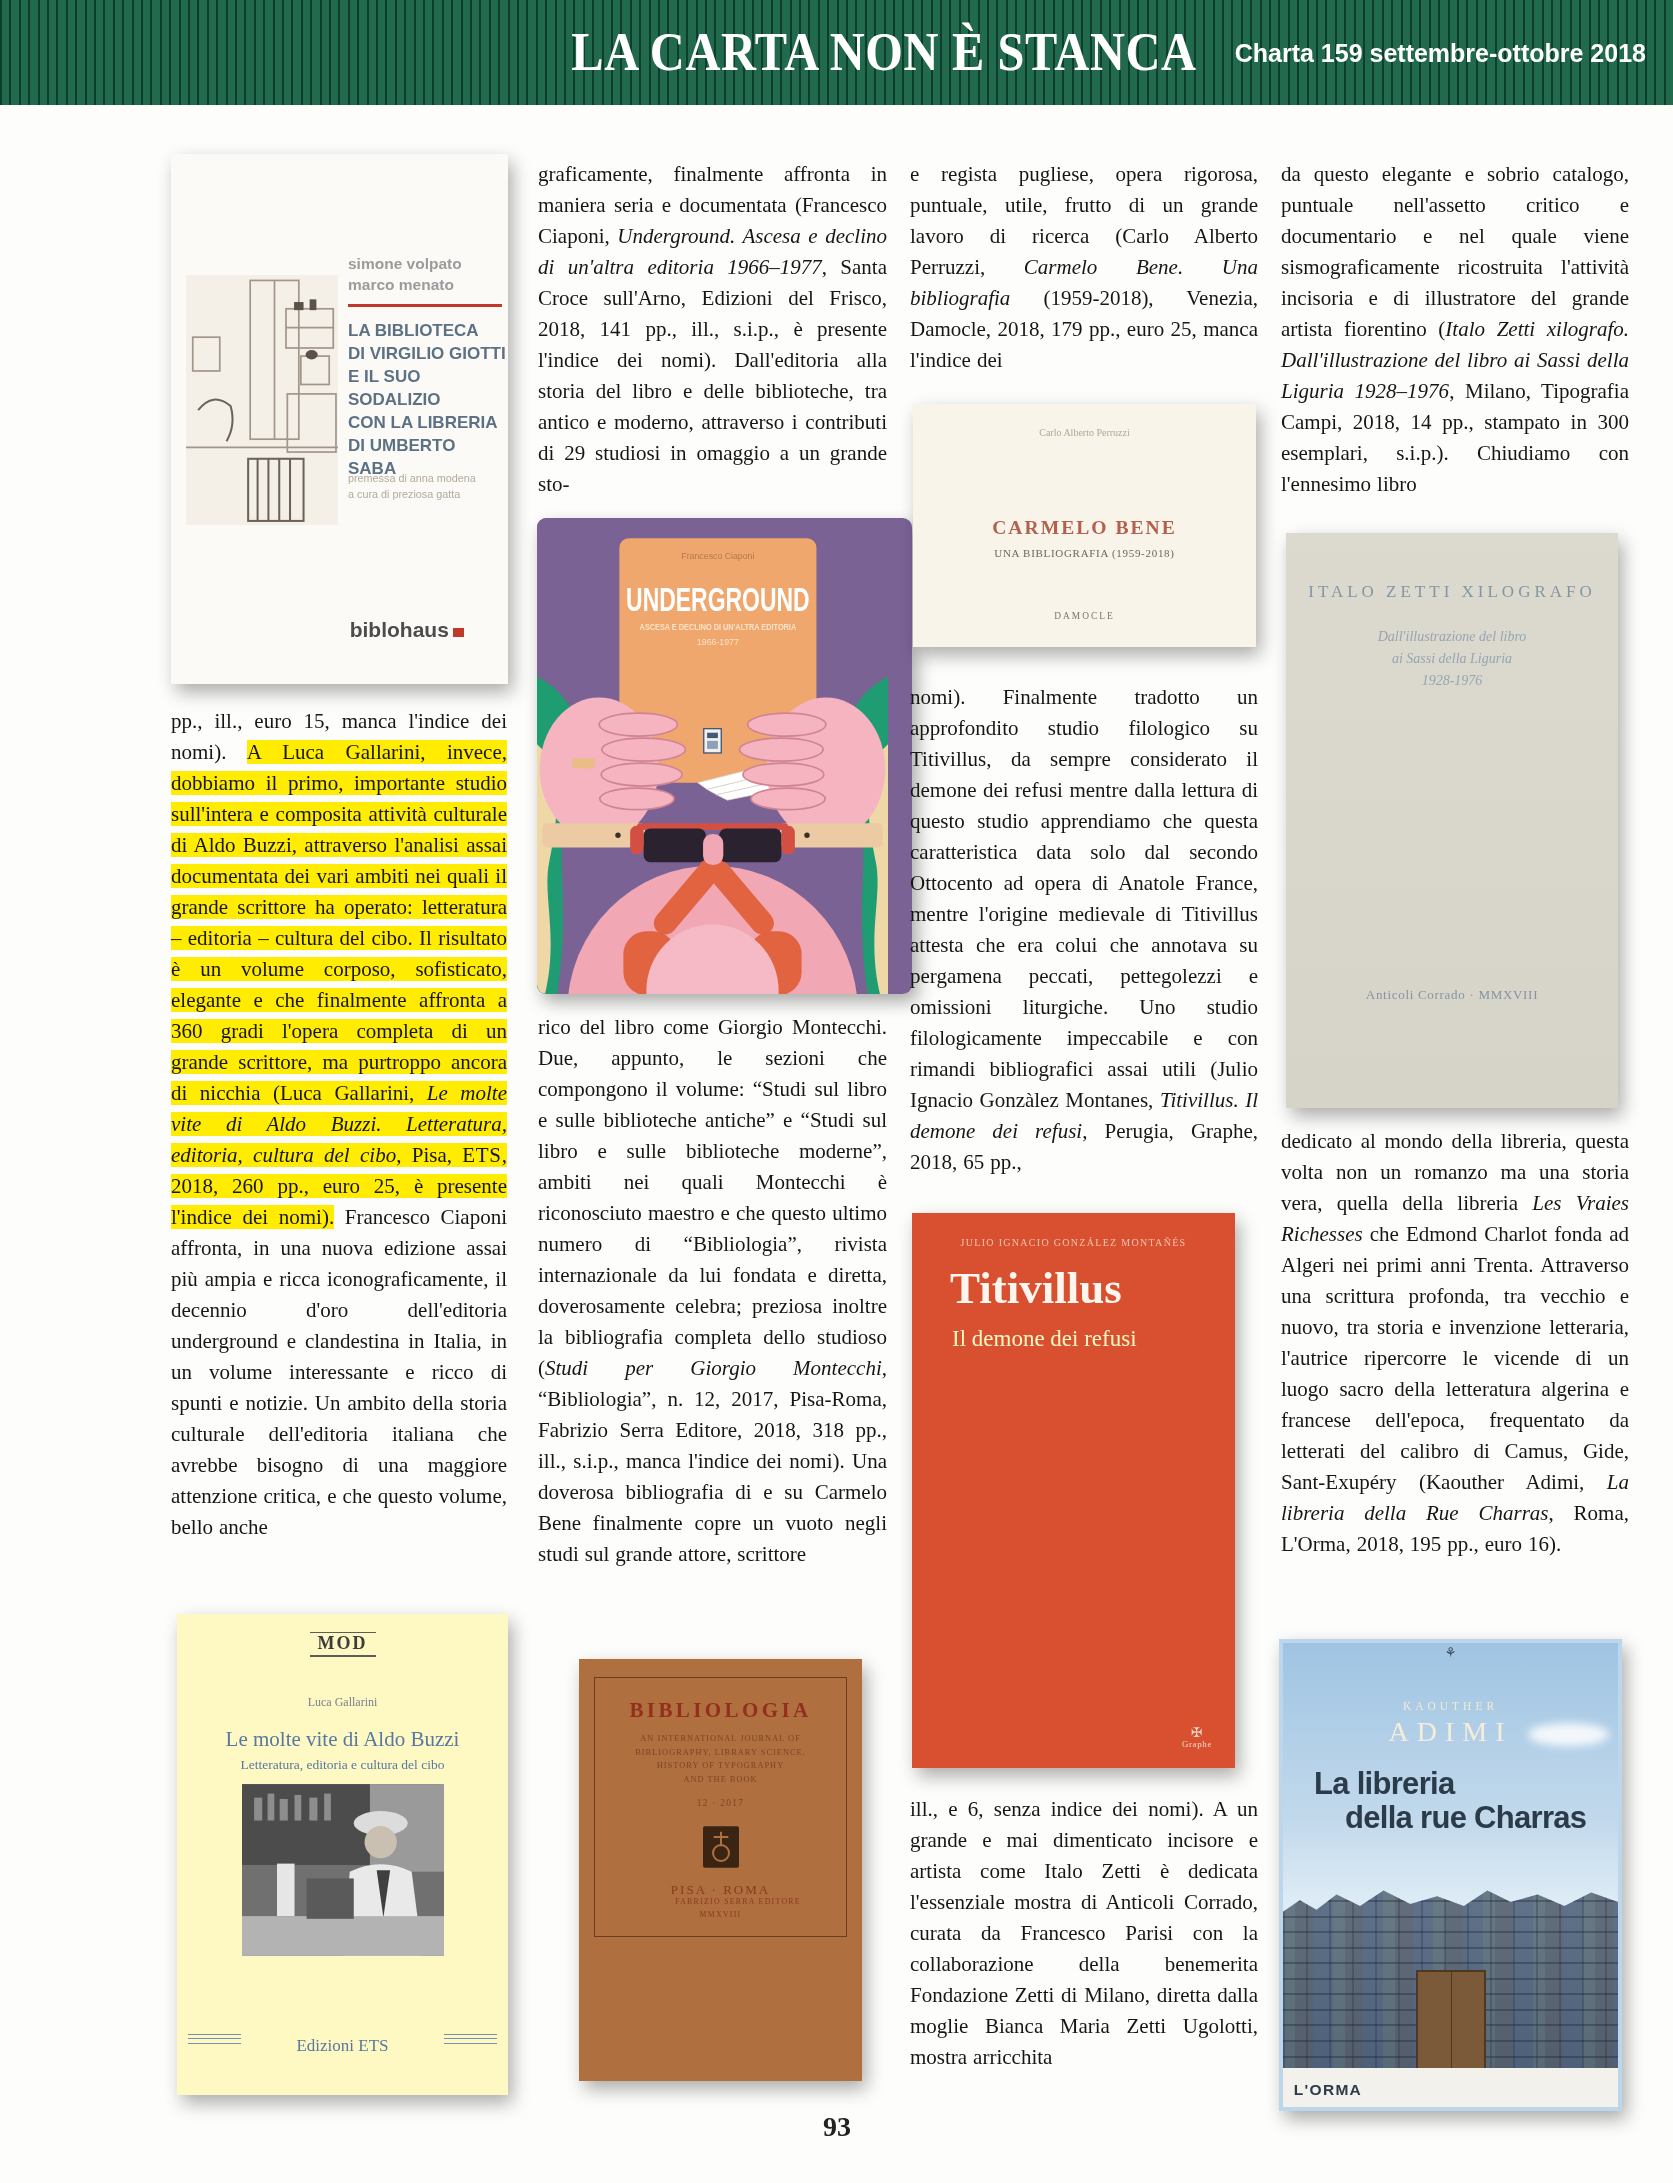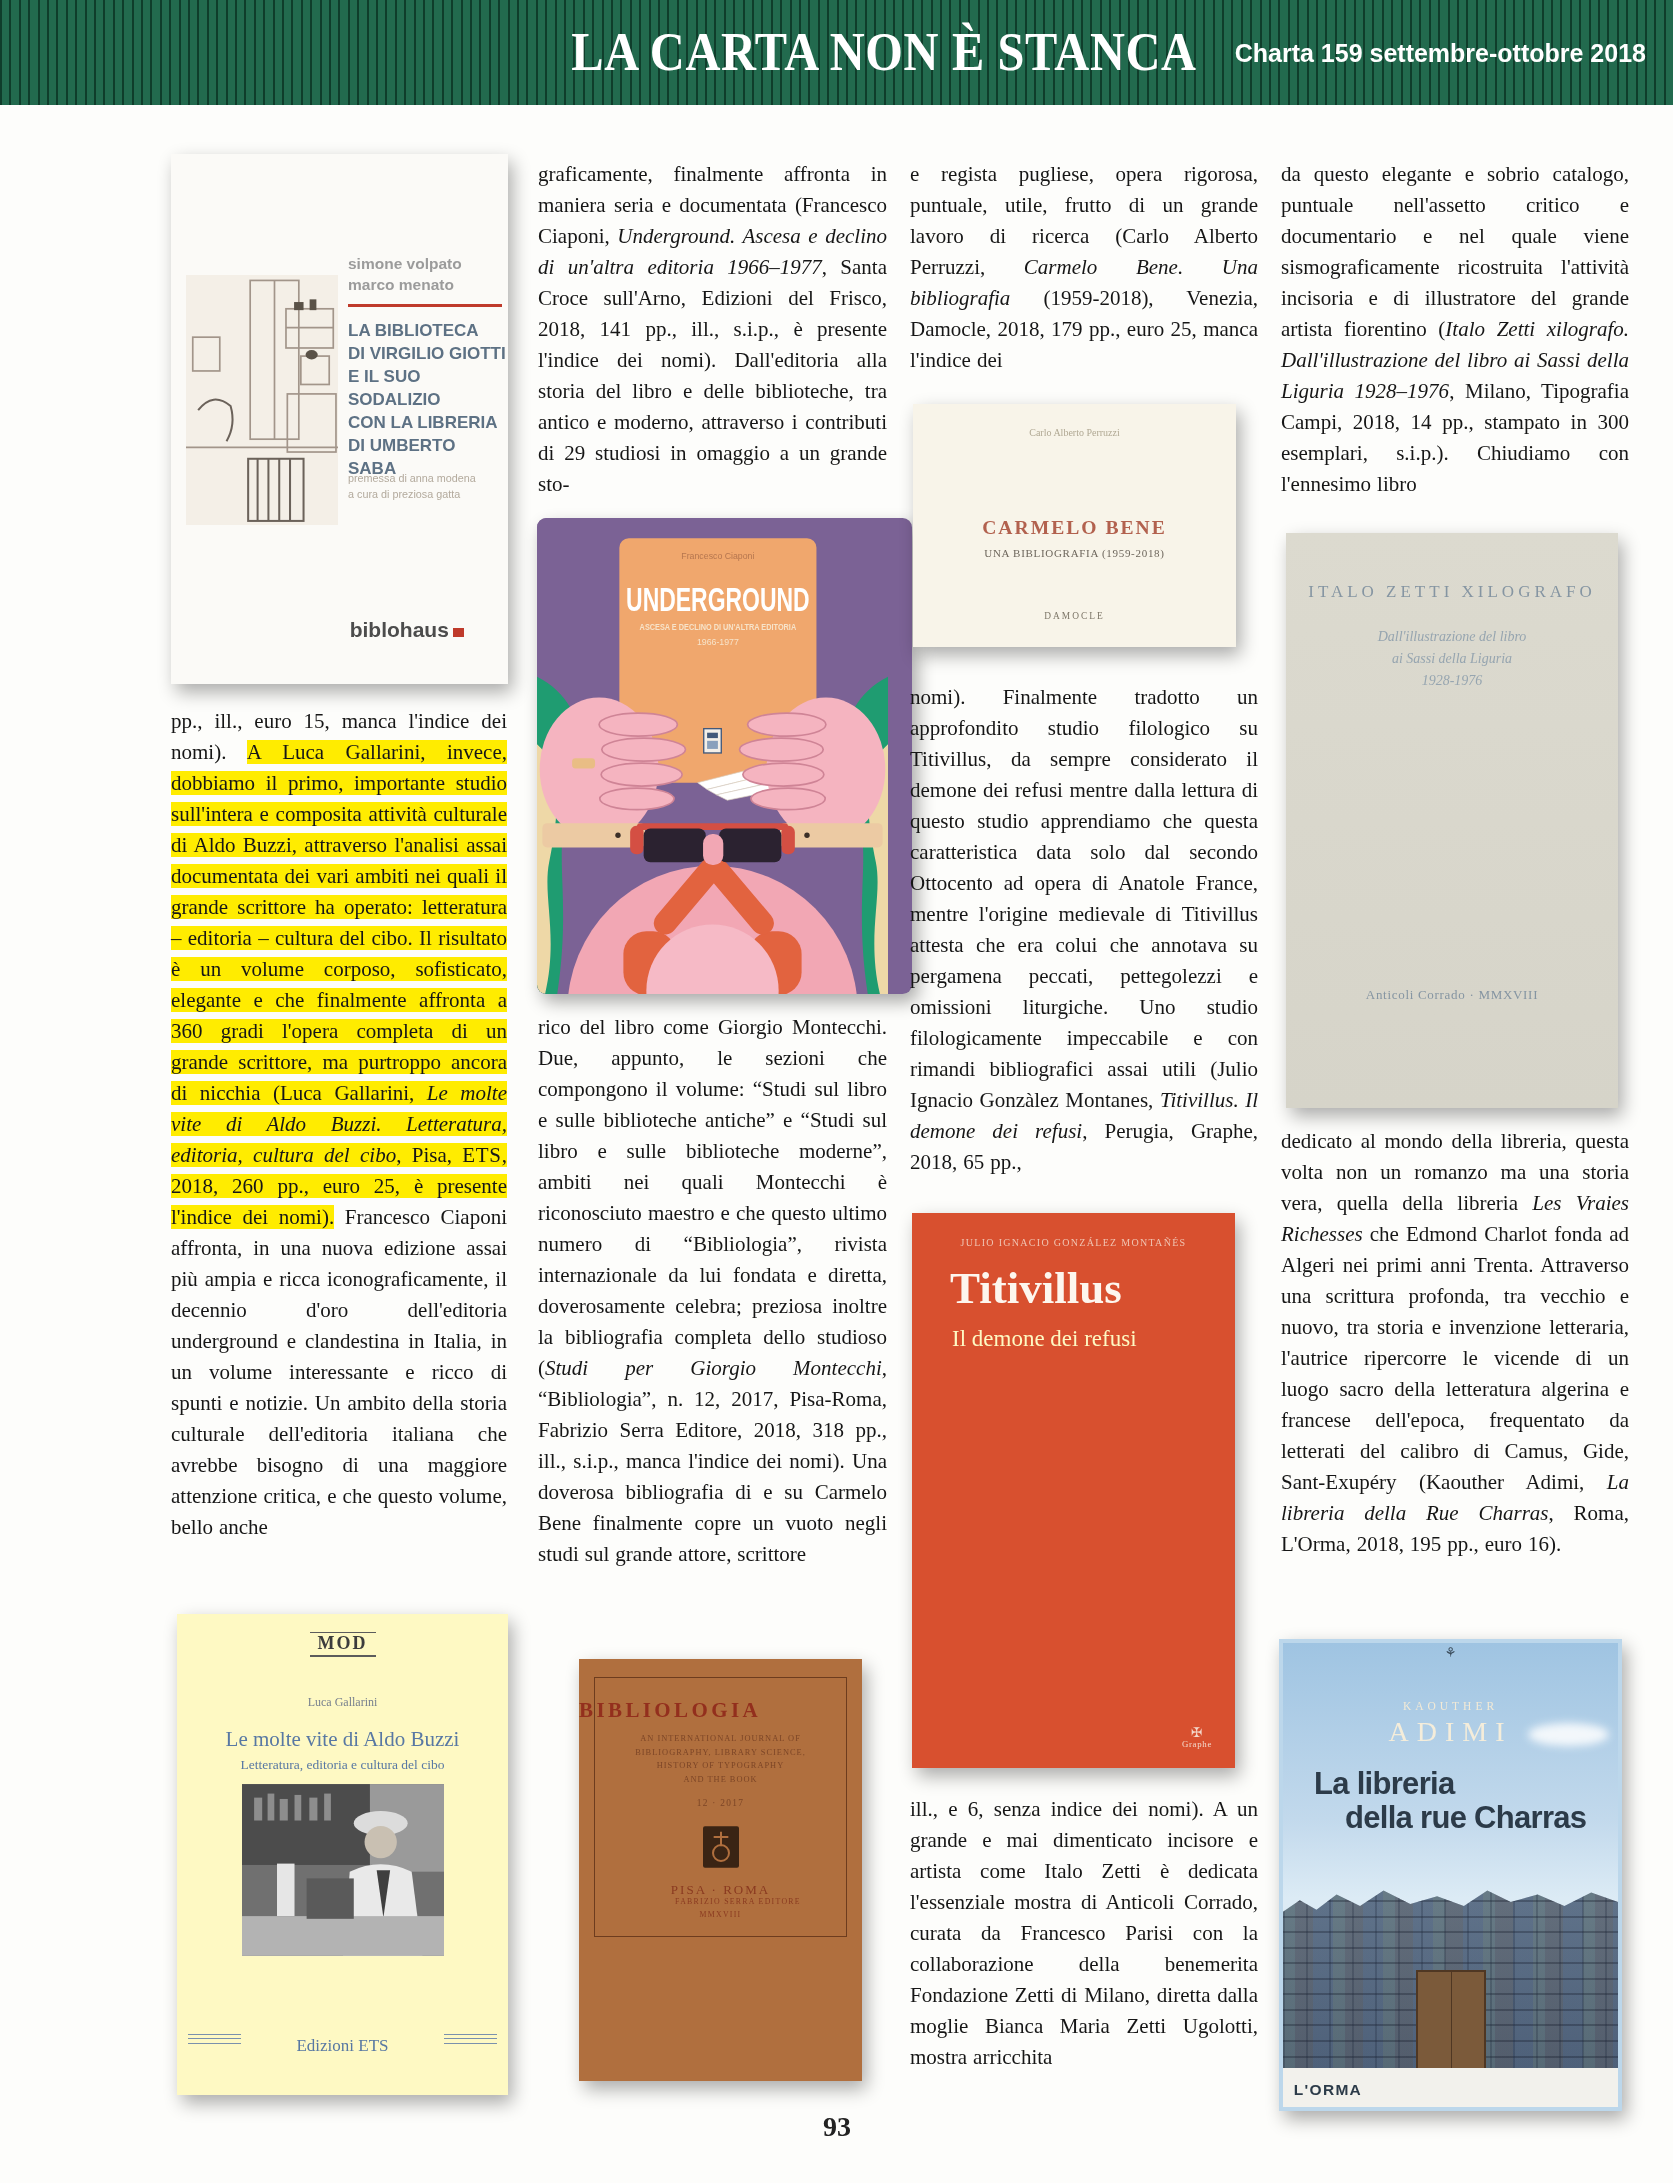--- a/index.html
+++ b/index.html
@@ -60,7 +60,7 @@
   .cov-underground{border-radius:9.4px;overflow:hidden;background:#7b6295;}
 
   
-  .cov-carmelo{background:#f8f4e9;}
+  .cov-carmelo{background:#f8f4e9;padding-left:20px;}
   .cb-author{position:absolute;left:0;right:0;top:23px;text-align:center;font-size:10px;color:#b0a893;}
   .cb-title{position:absolute;left:0;right:0;top:113px;text-align:center;font-size:19.6px;
     letter-spacing:2px;color:#b2614e;font-weight:bold;}

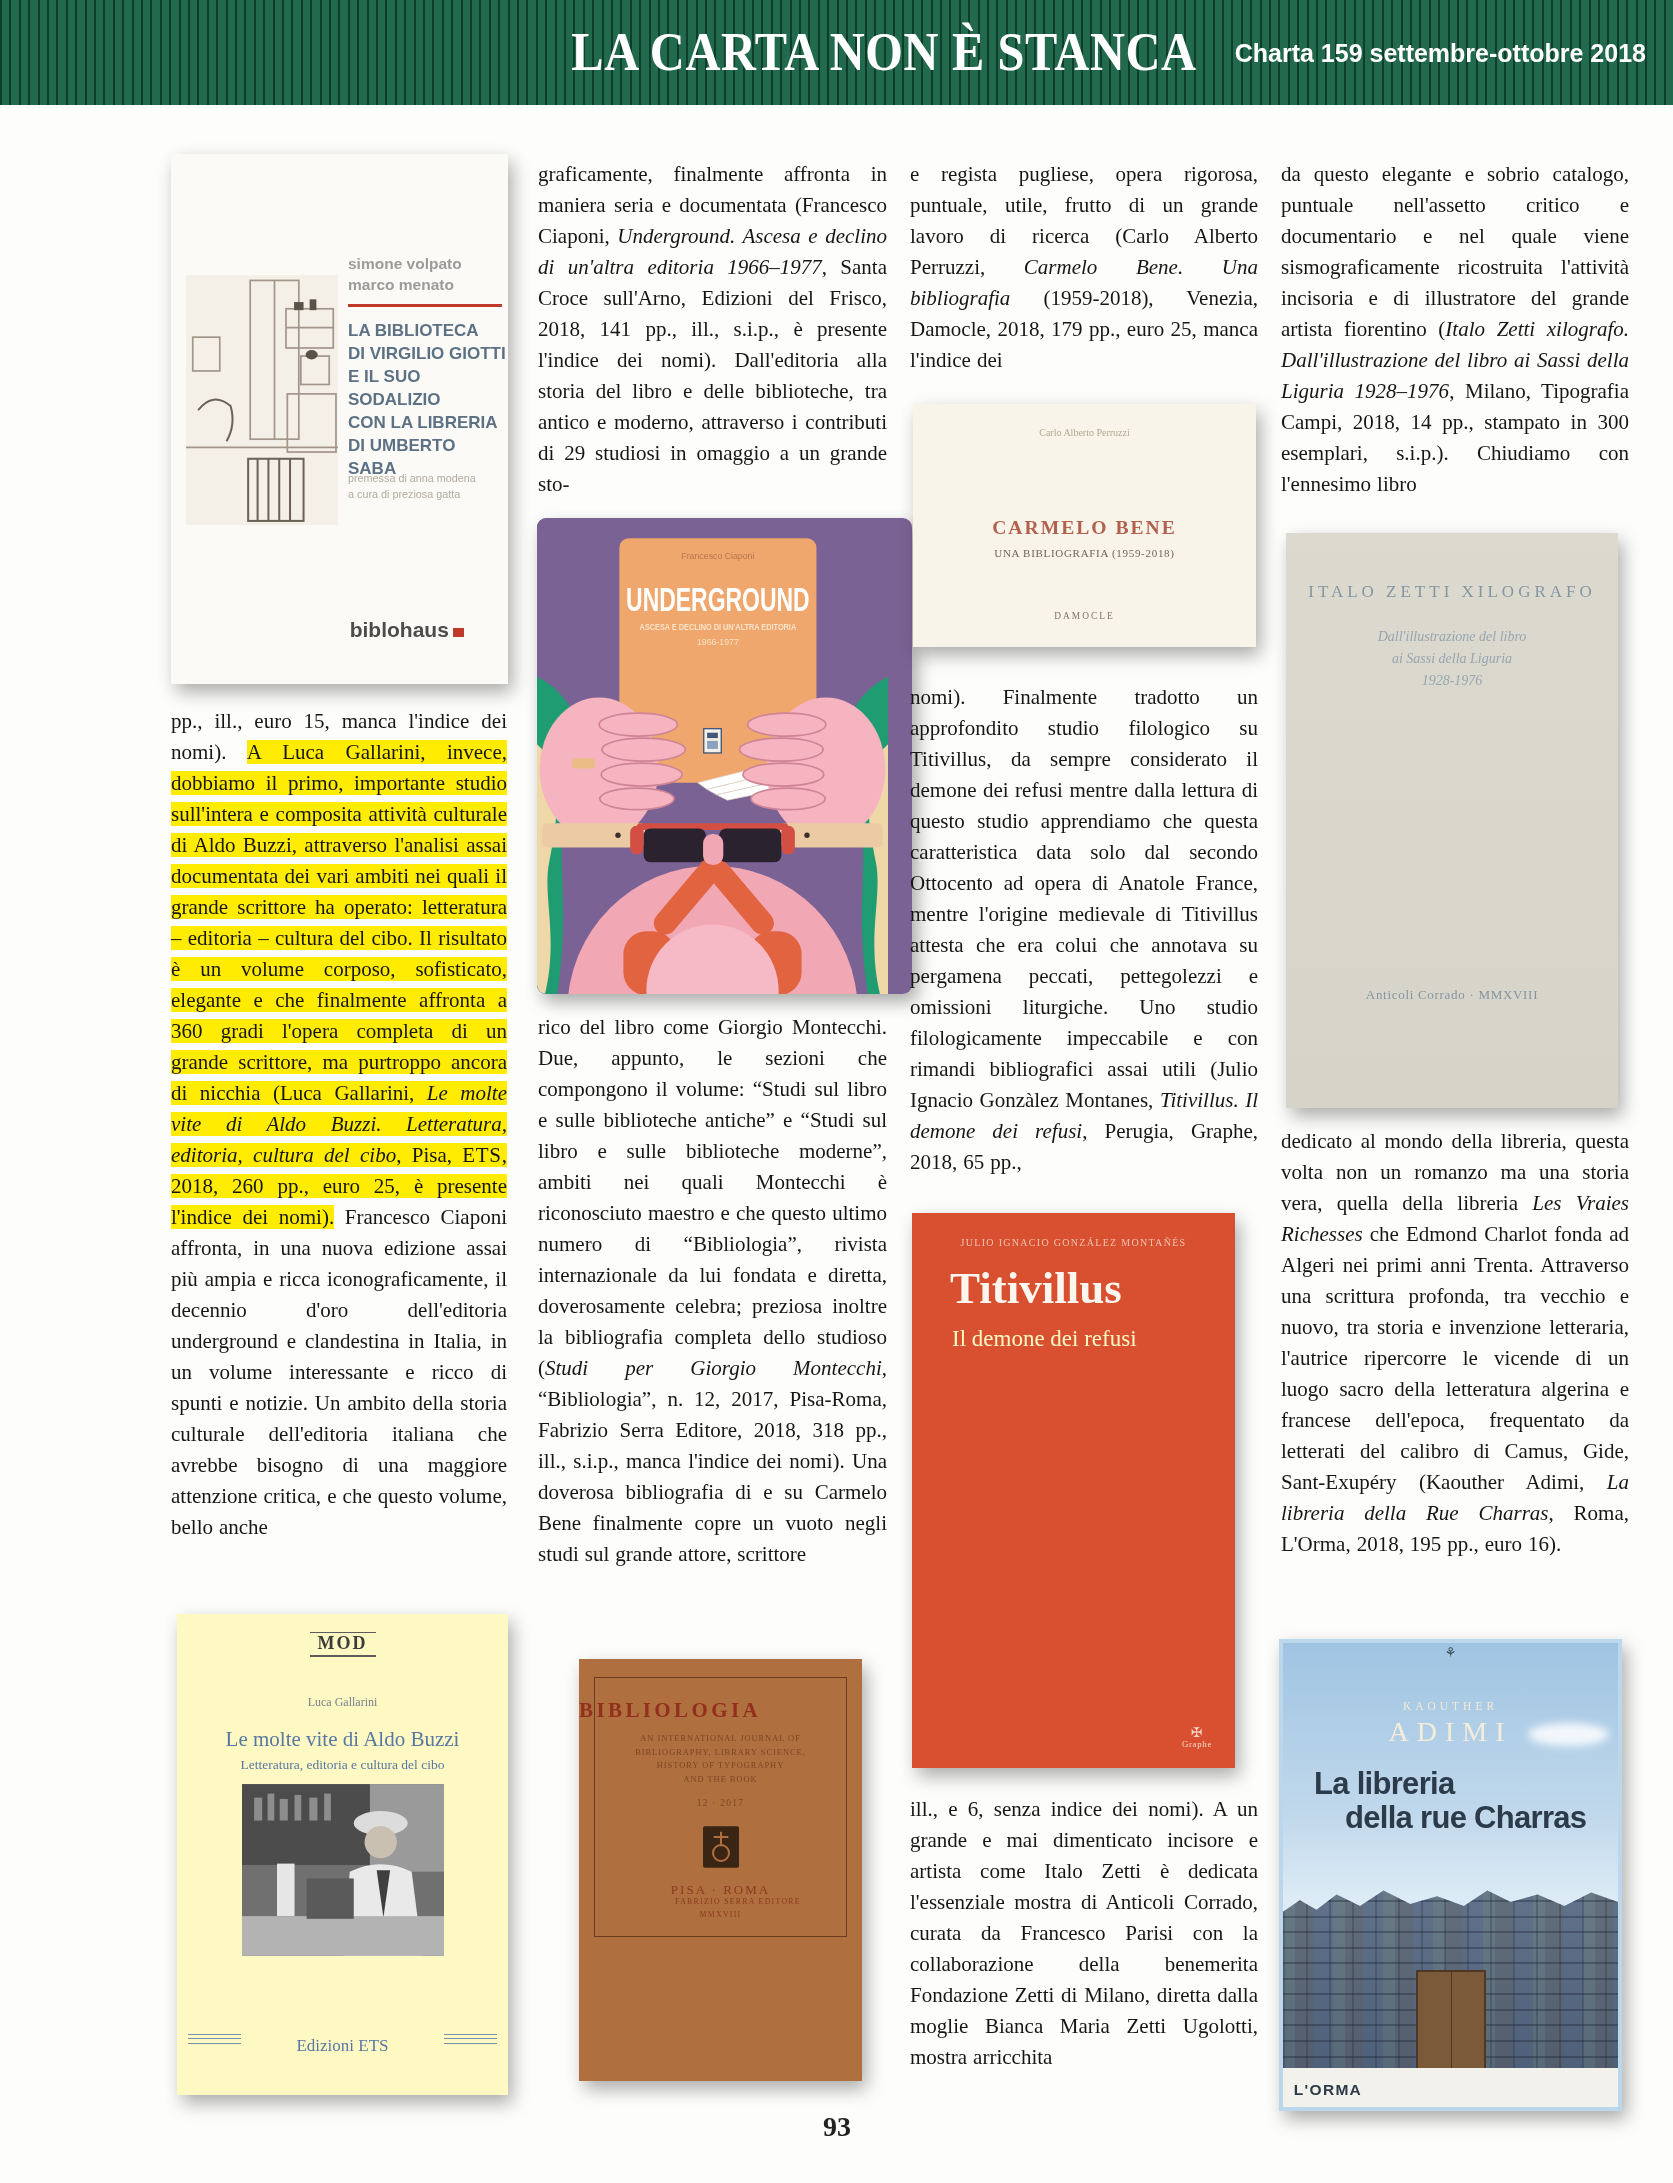--- a/index.html
+++ b/index.html
@@ -72,7 +72,7 @@
   
   .cov-bibliologia{background:#b06f3e;}
   .bib-frame{position:absolute;left:15px;right:15px;top:17.5px;height:258px;border:1.3px solid #6d3c1e;}
-  .bib-title{position:absolute;left:0;right:0;top:39px;font-size:21px;
+  .bib-title{position:absolute;left:0;right:0;top:39px;text-align:center;font-size:21px;
     letter-spacing:3.4px;font-weight:bold;color:#932f1d;}
   .bib-lines{position:absolute;left:0;right:0;top:73px;text-align:center;font-size:8.4px;
     line-height:13.5px;letter-spacing:1px;color:#7c4526;white-space:pre-line;}

